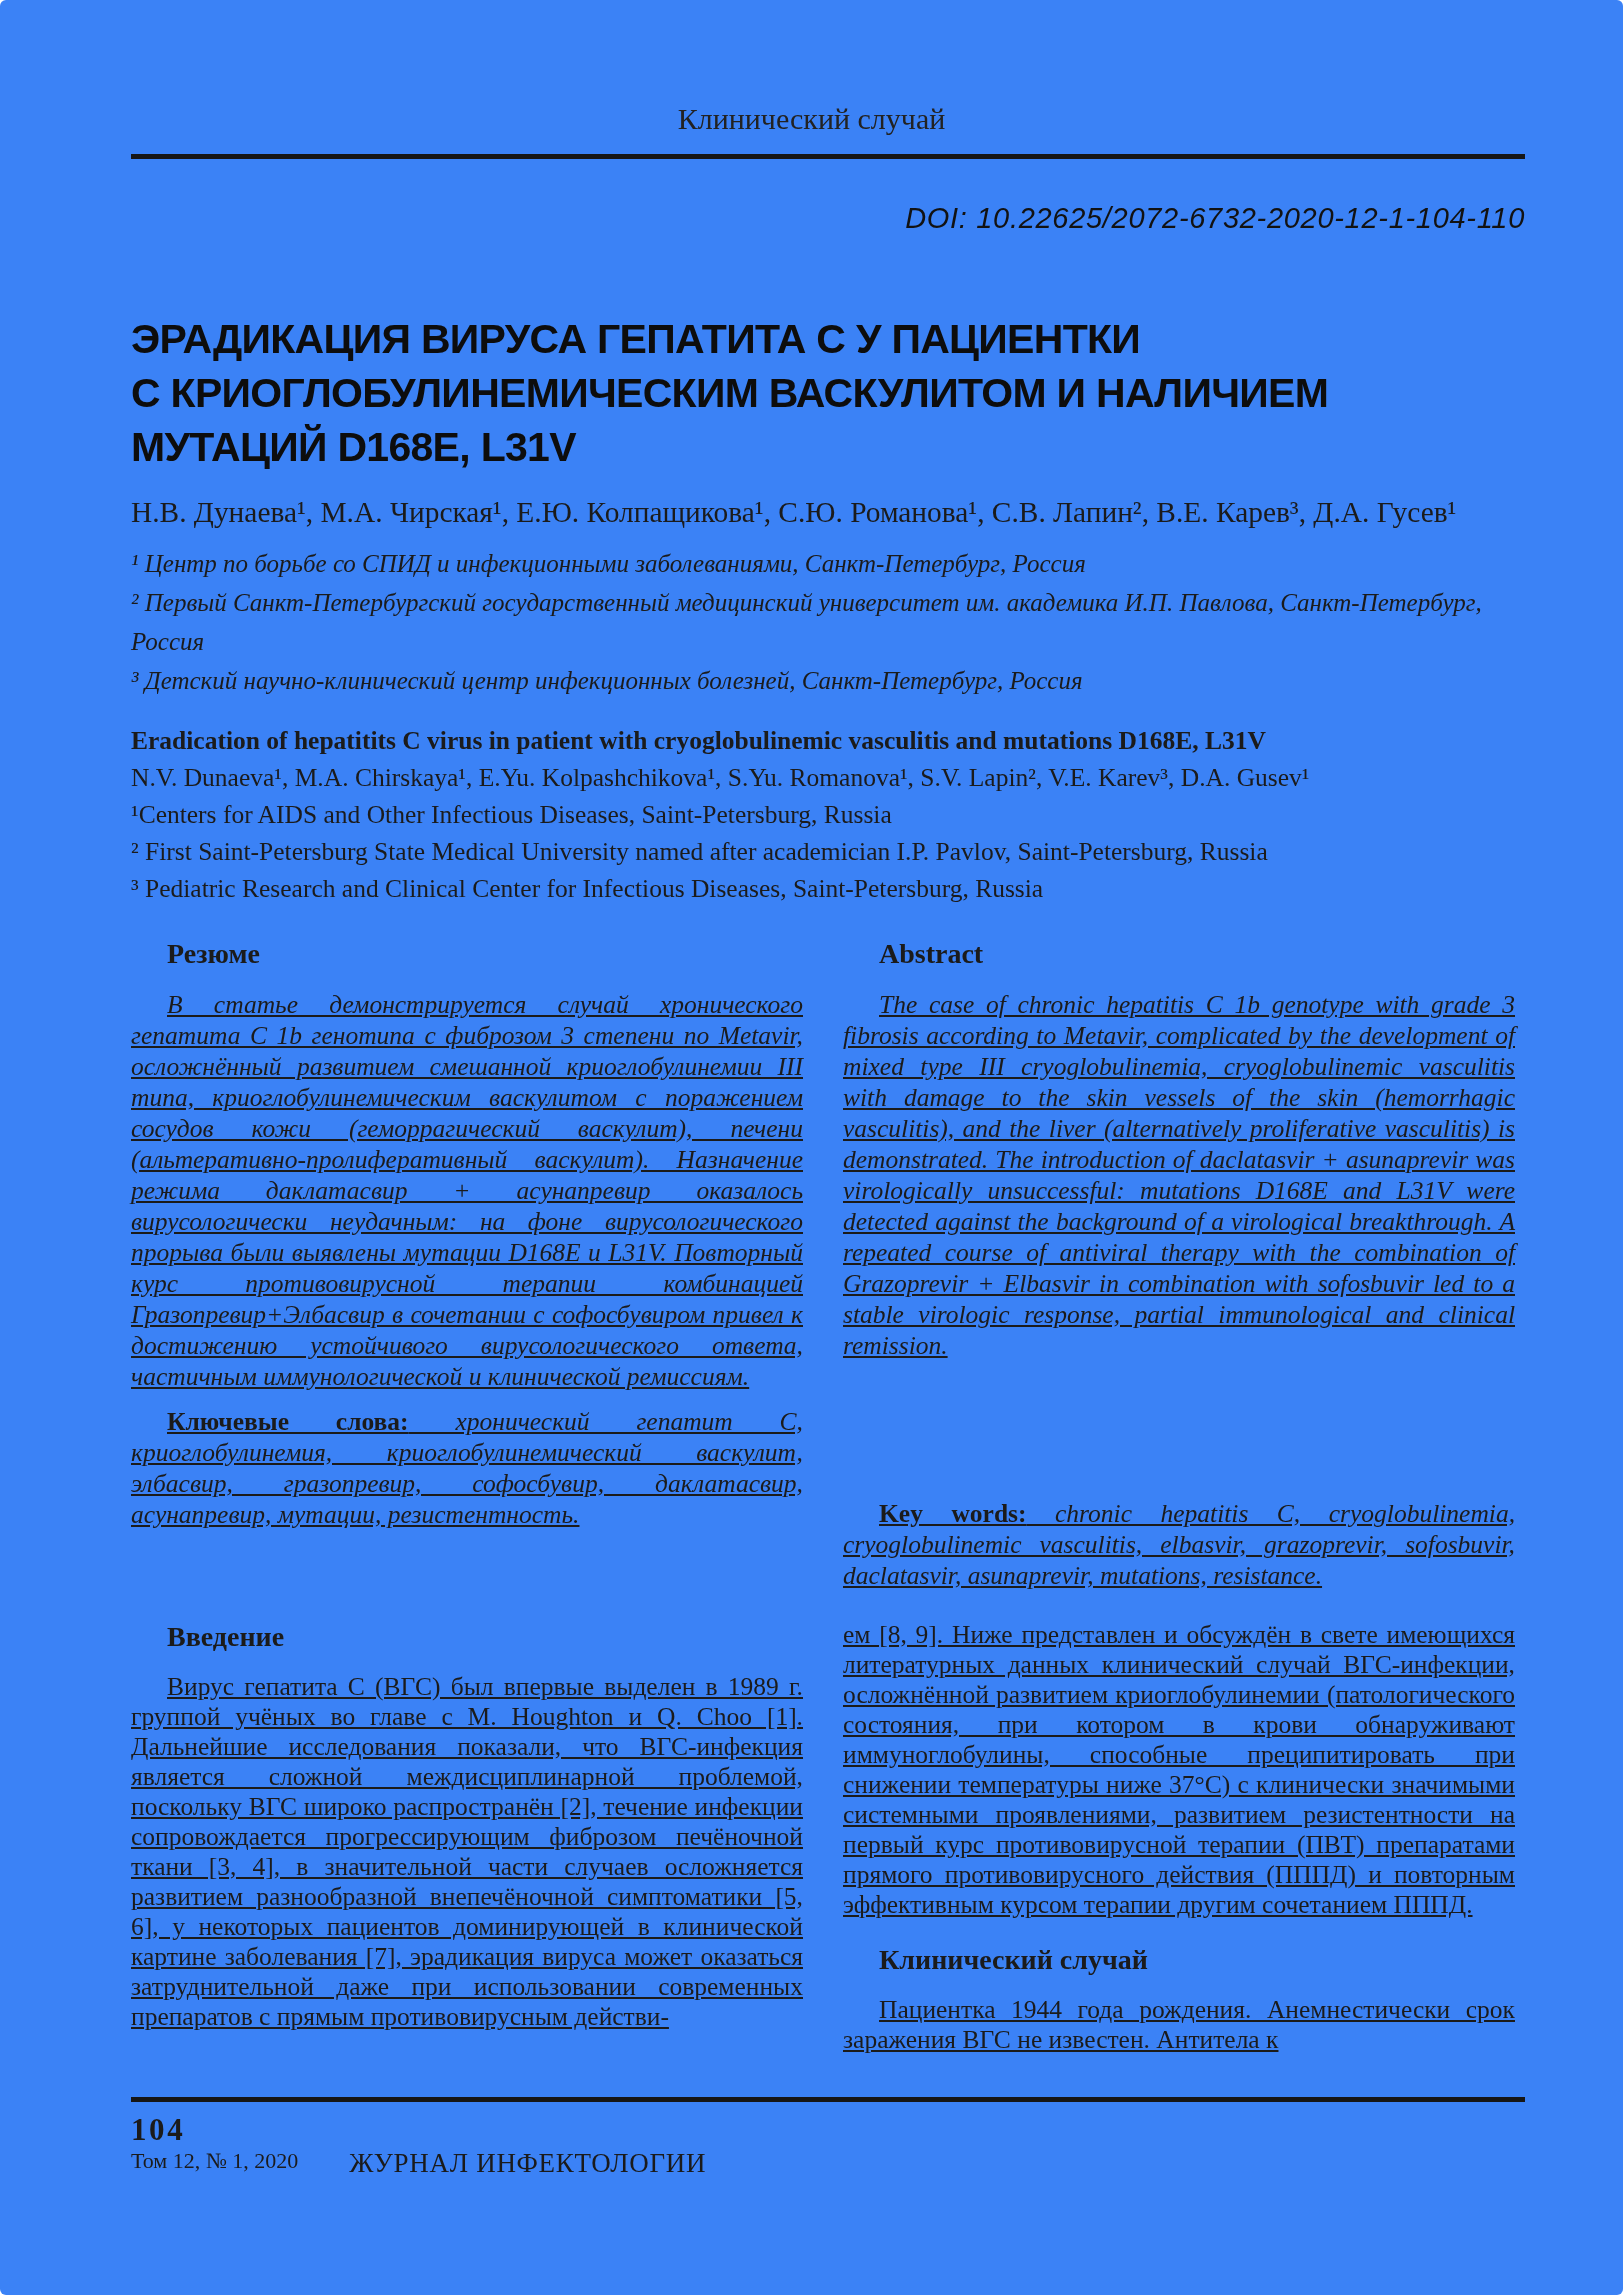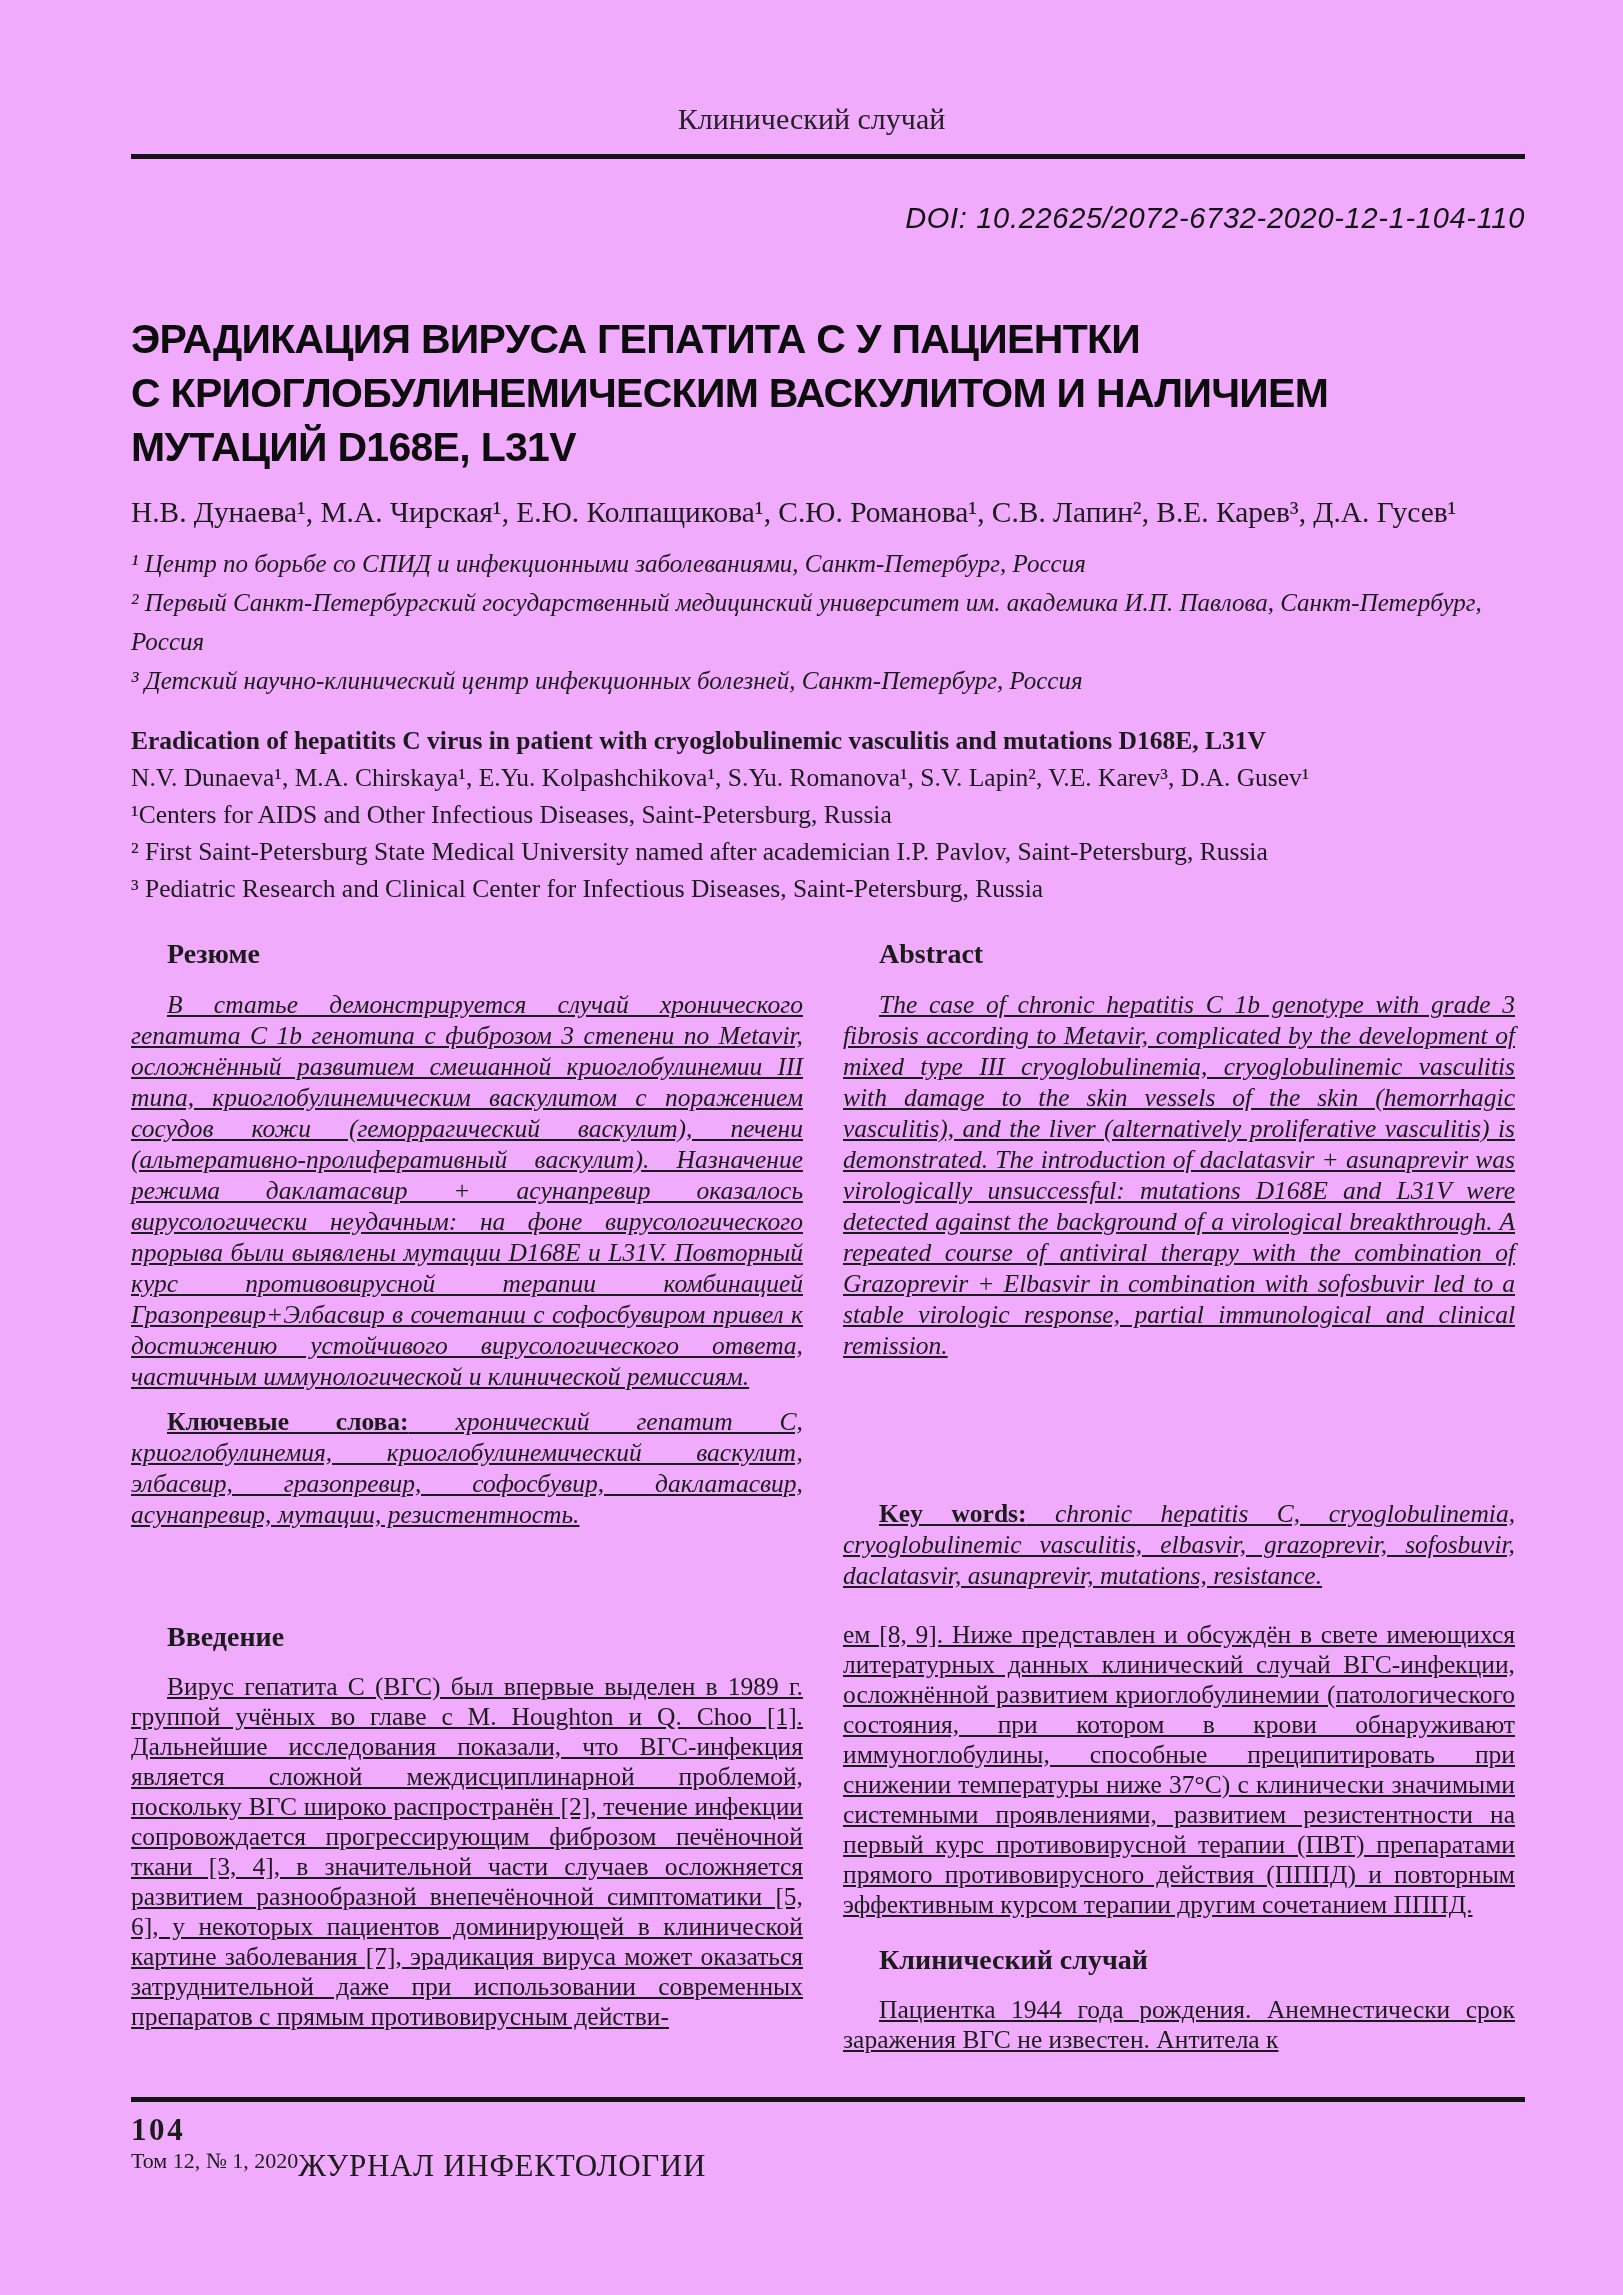--- a/index.html
+++ b/index.html
@@ -6,10 +6,11 @@
   .page{
     position:relative;
     width:1623px;height:2295px;
-    background:#f0abfc;
+    background:#3b82f6;
     color:#1b1b1b;
     font-family:"Liberation Serif", serif;
     overflow:hidden;
+    border-radius:6px;
   }
   .running-head{
     padding-top:103px;

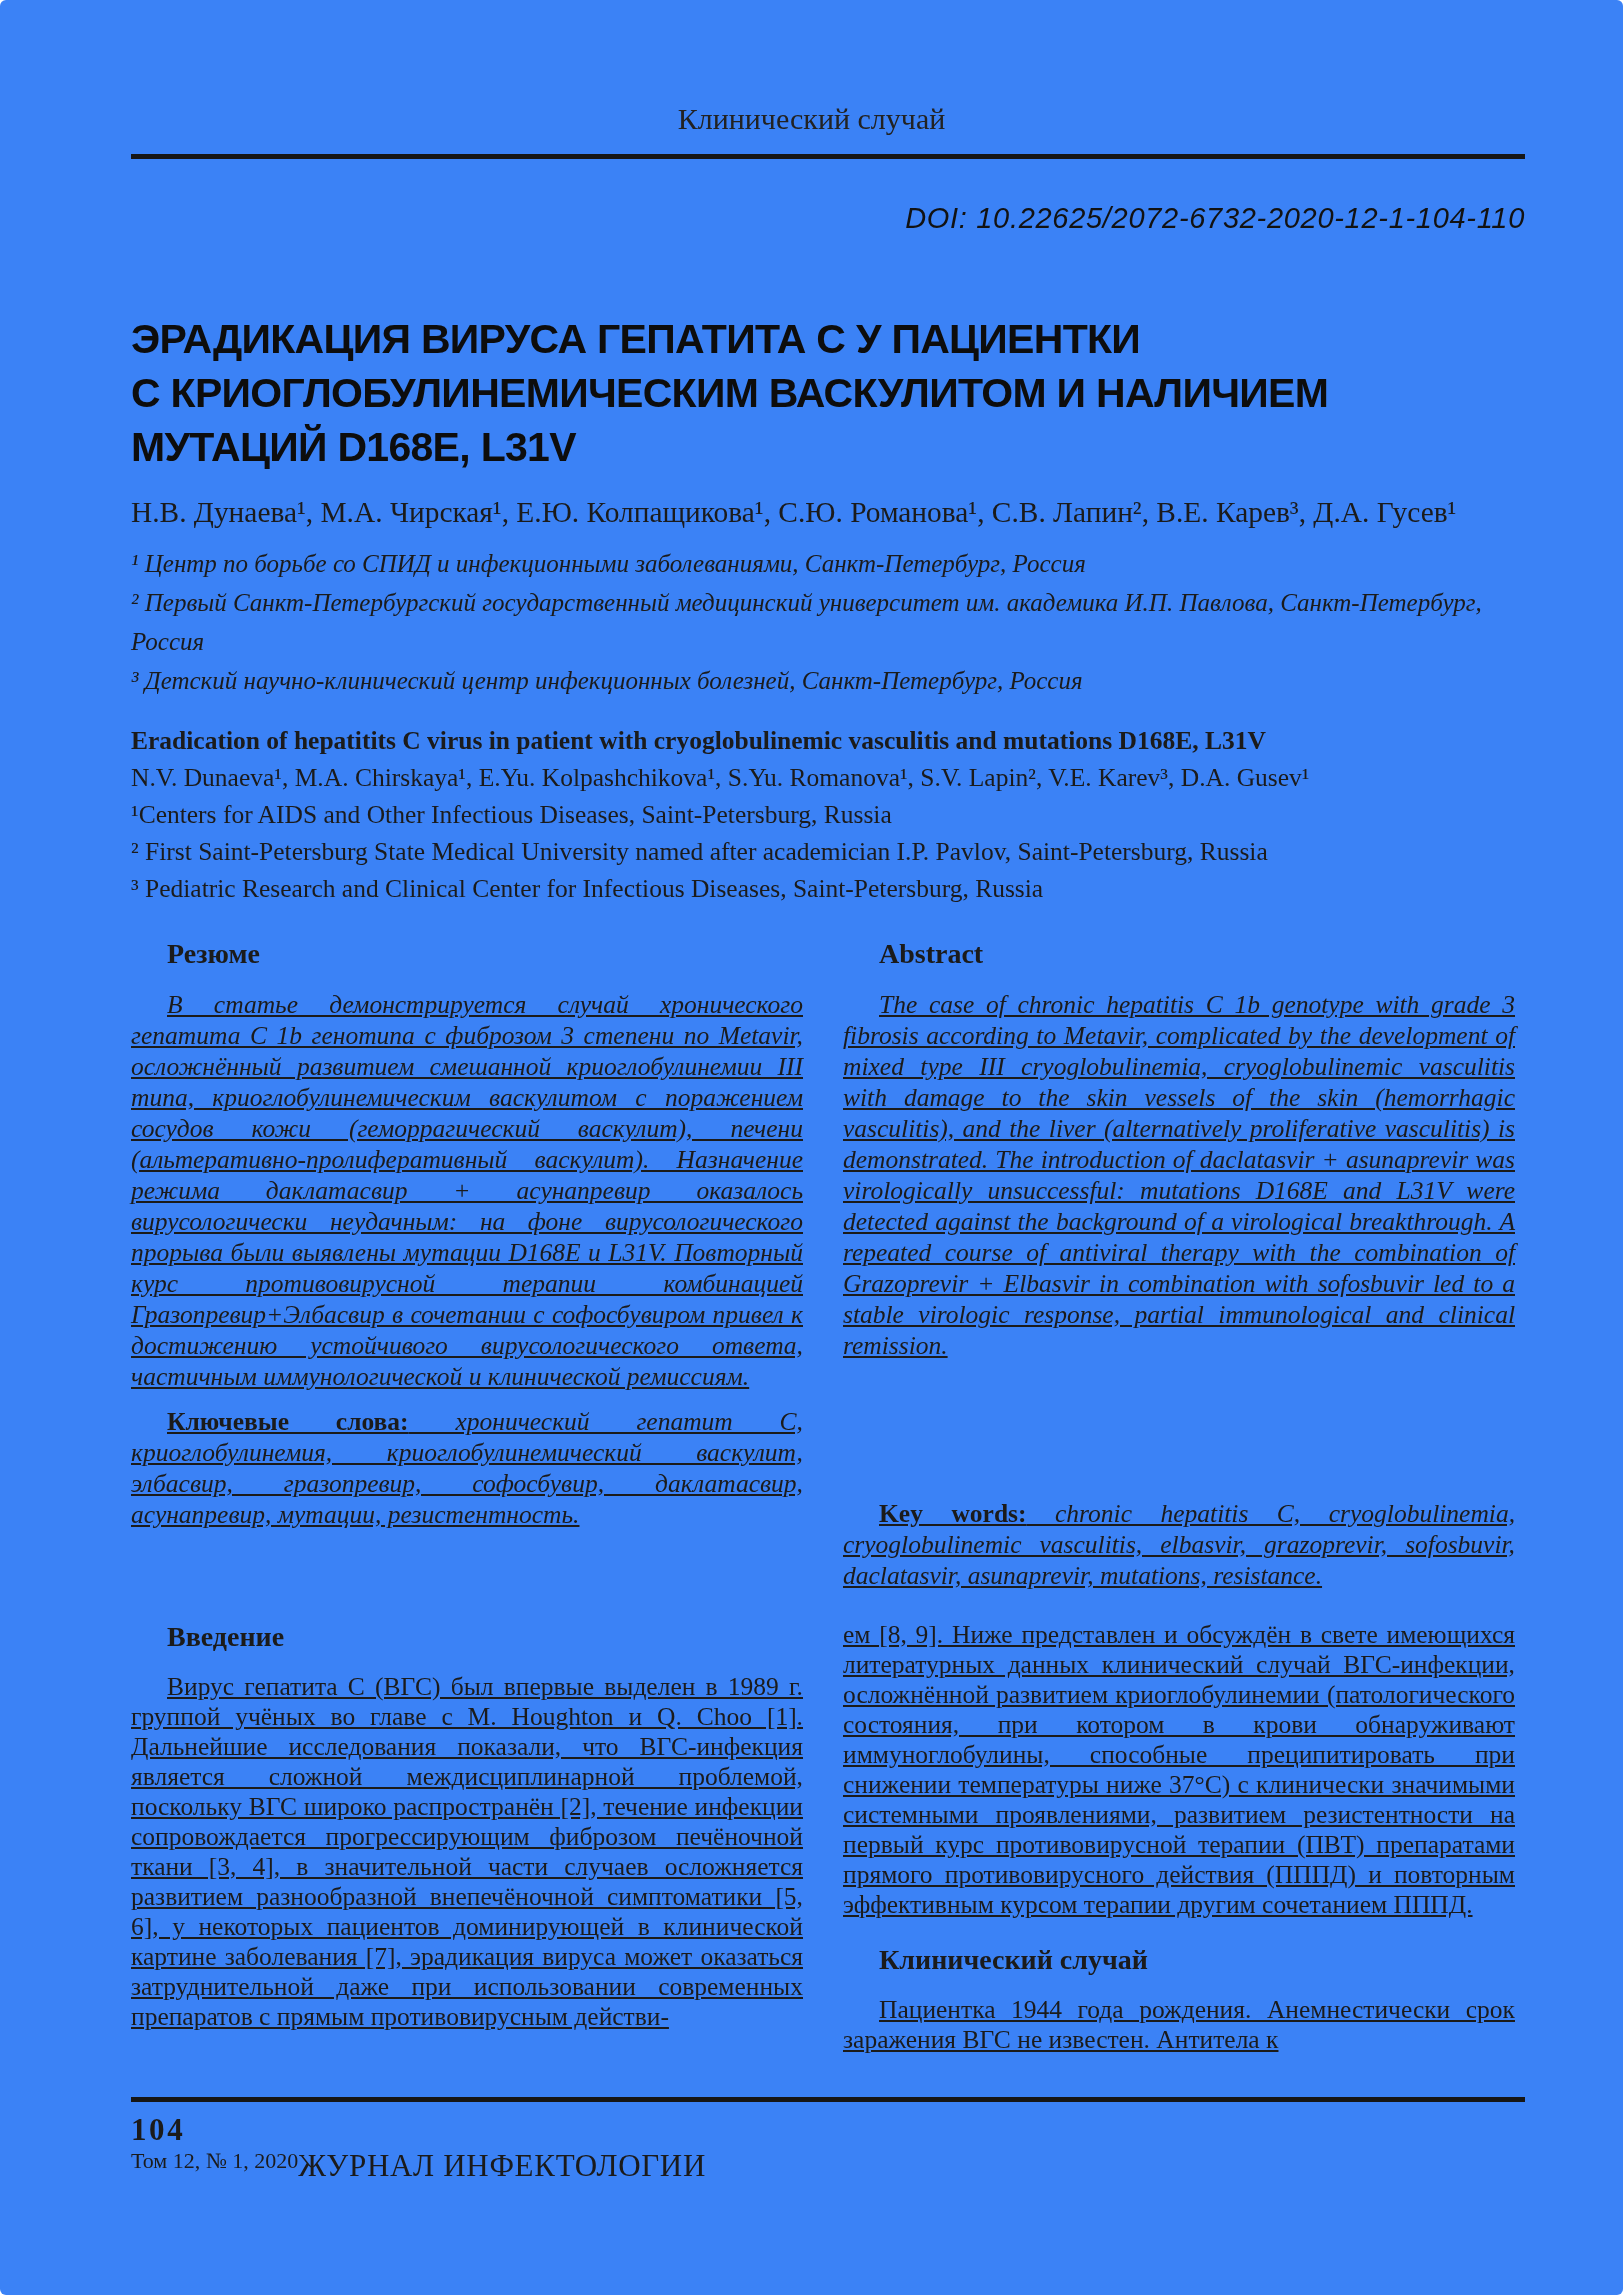--- a/index.html
+++ b/index.html
@@ -114,7 +114,7 @@
   }
   .foot-right{display:flex;align-items:flex-start;}
   .issue{font-size:22px;}
-  .journal{font-size:31px;letter-spacing:0.7px;}
+  .journal{font-size:27px;margin-left:51px;letter-spacing:0.7px;}
 </style>
 </head>
 <body>

